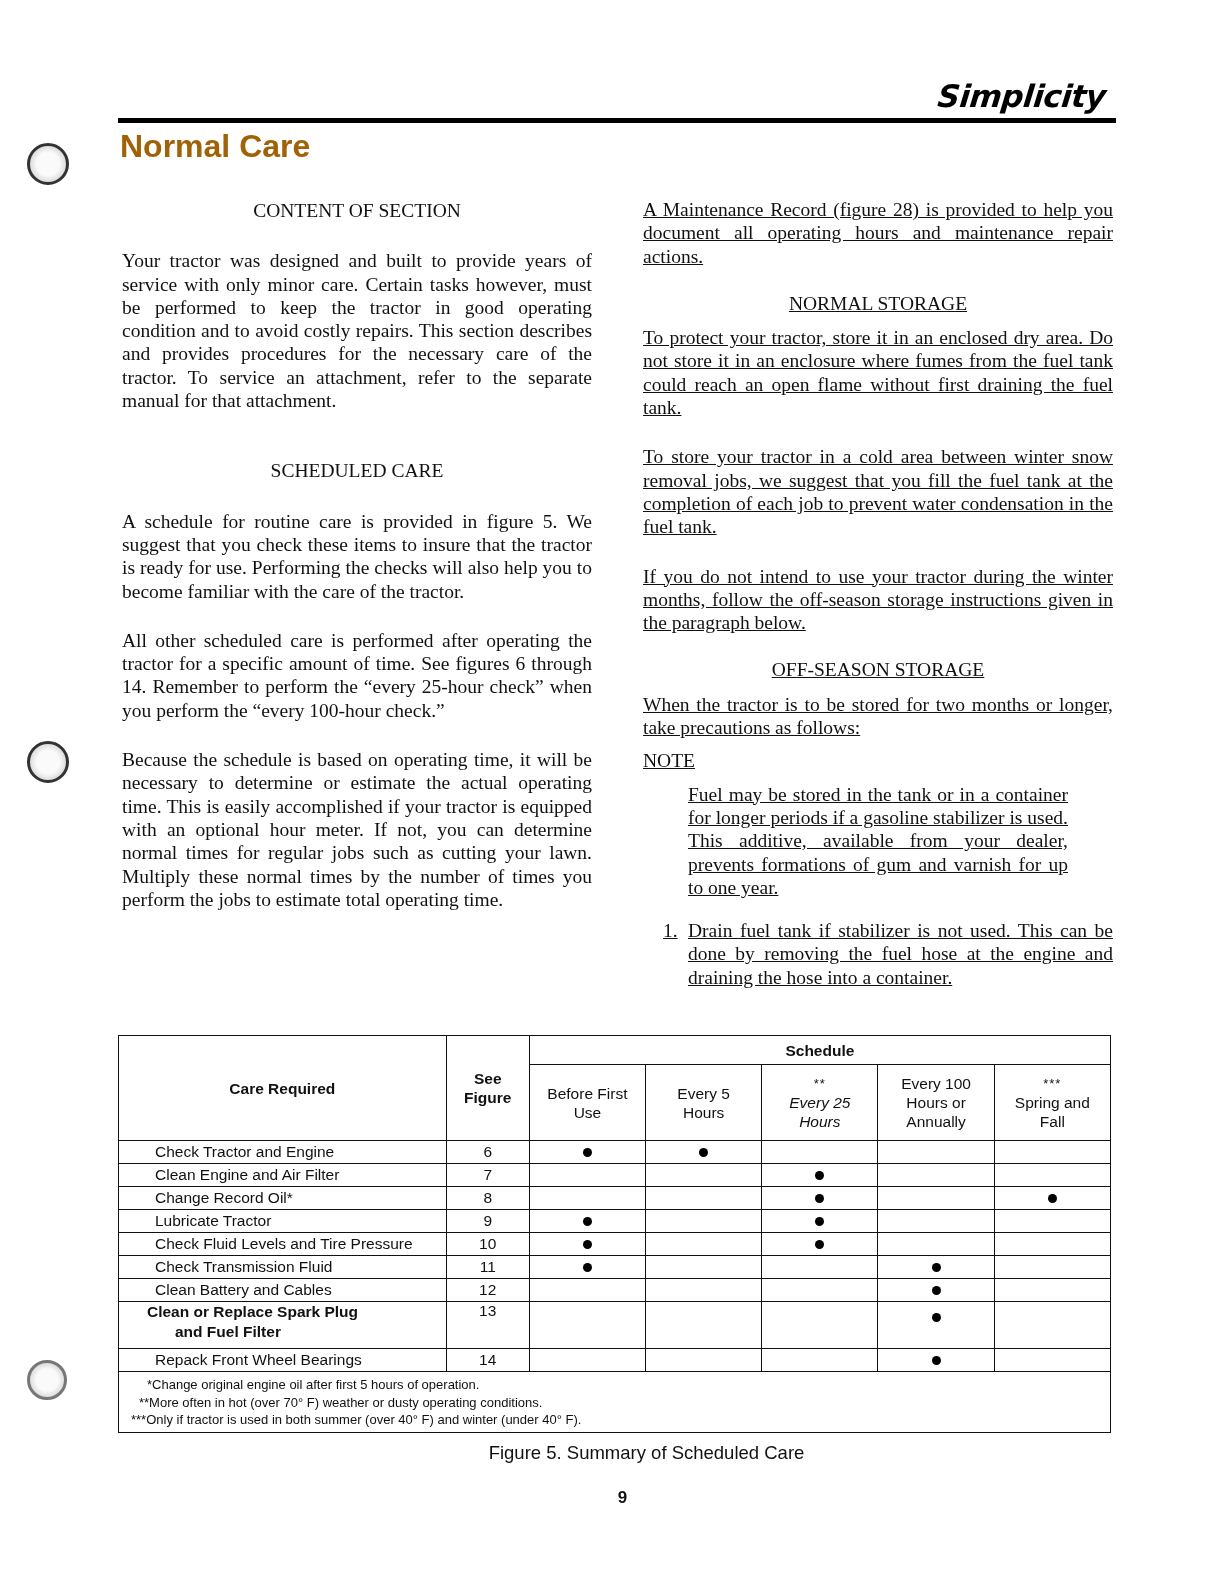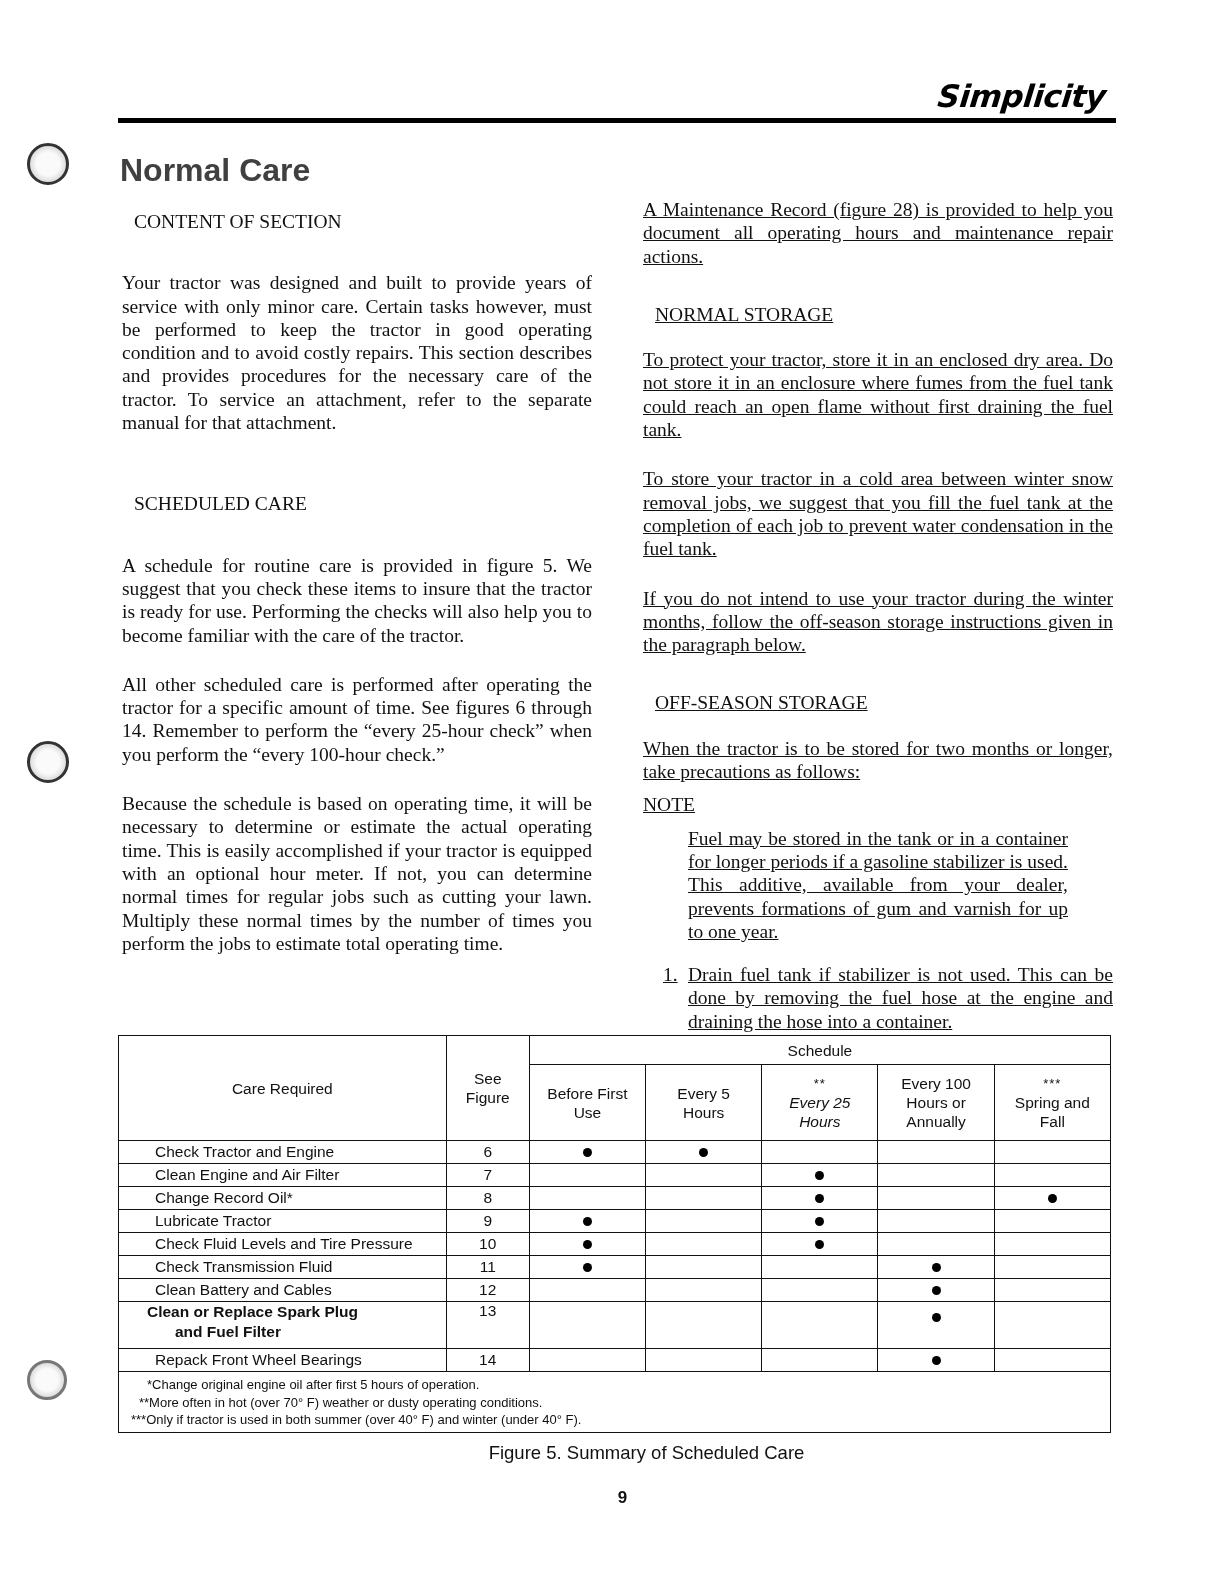--- a/index.html
+++ b/index.html
@@ -13,7 +13,7 @@
   .p2 { left: 27px; top: 741px; width: 36px; height: 36px; }
   .p3 { left: 27px; top: 1360px; width: 34px; height: 34px; border-color: #777; }
 
-  .title { position: absolute; left: 120px; top: 152px; font-family: "Liberation Sans", sans-serif; font-weight: bold; font-size: 32px; color: #404040; }
+  .title { position: absolute; left: 120px; top: 128px; font-family: "Liberation Sans", sans-serif; font-weight: bold; font-size: 32px; color: #a16207; }
 
   .col { position: absolute; font-family: "Liberation Serif", serif; font-size: 19.5px; line-height: 23.3px; color: #111; }
   .col.left { left: 122px; top: 198px; width: 470px; }

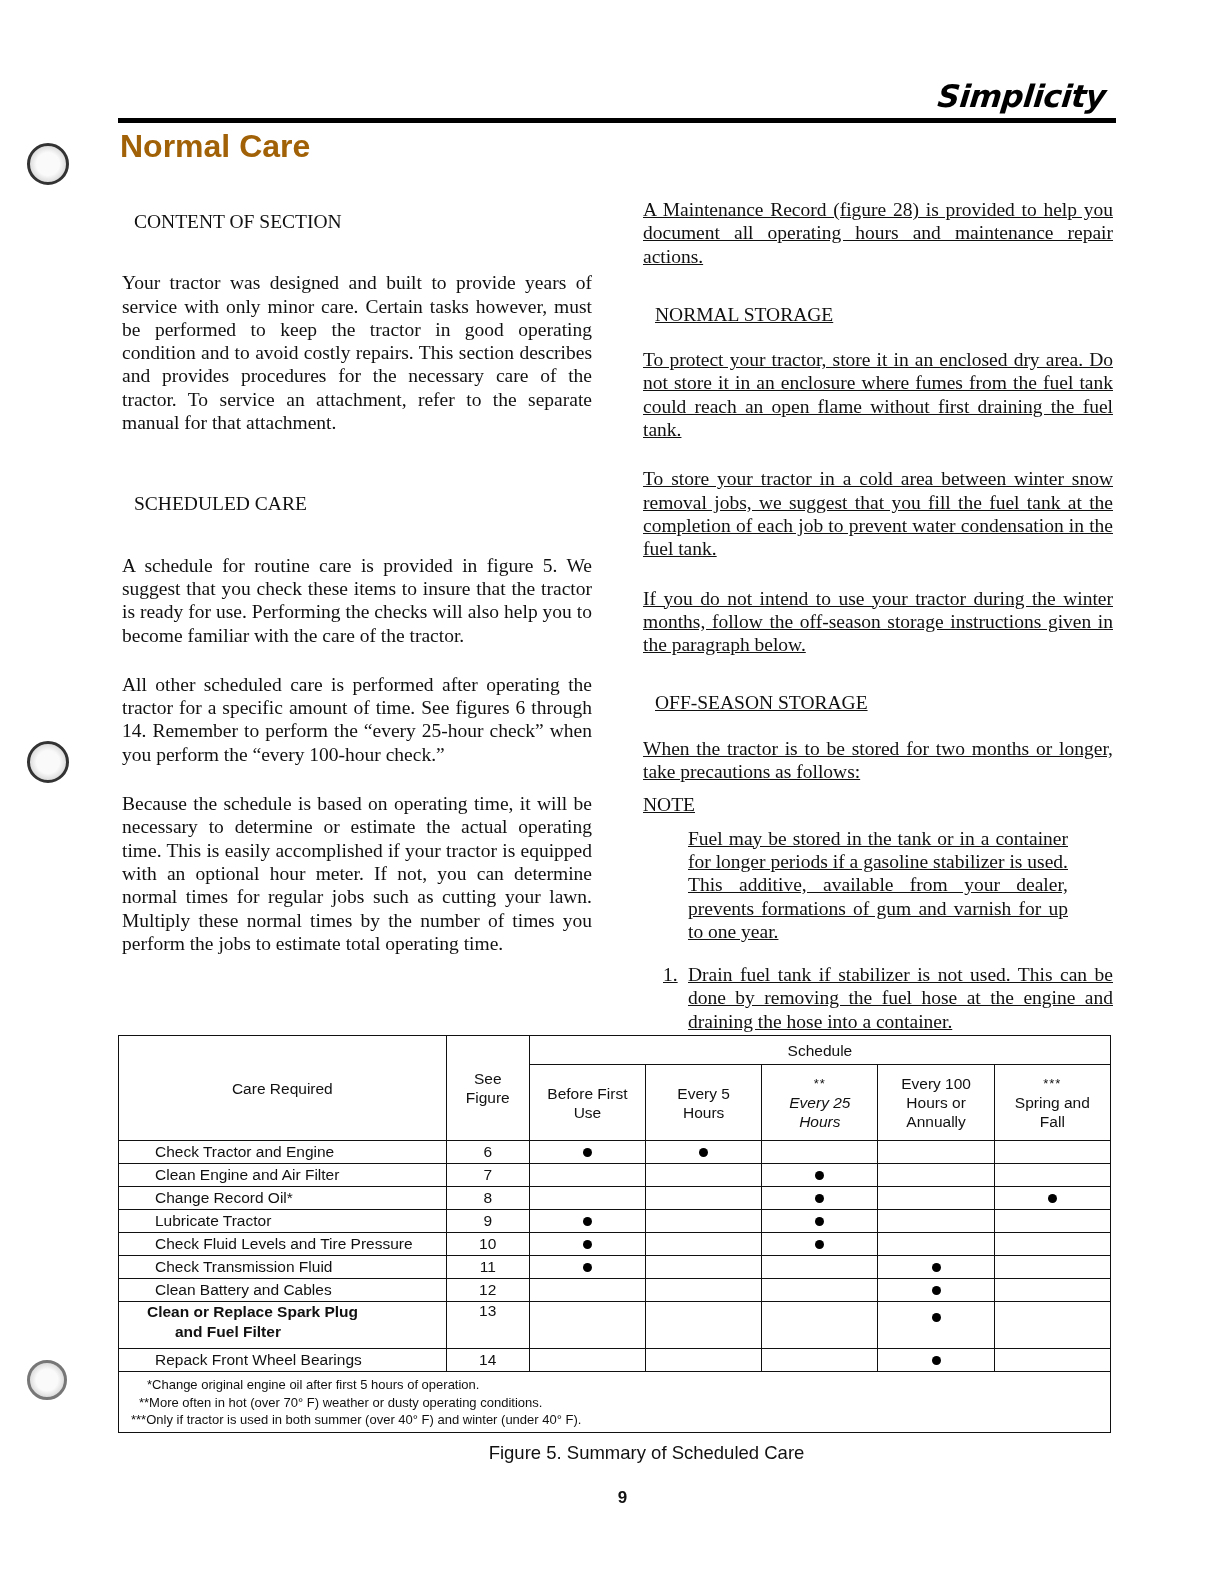--- a/index.html
+++ b/index.html
@@ -19,7 +19,7 @@
   .col.left { left: 122px; top: 198px; width: 470px; }
   .col.right { left: 643px; top: 198px; width: 470px; text-decoration: underline; }
   .col p { margin: 0; text-align: justify; }
-  .col h3 { margin: 12px; font-weight: normal; font-size: 19.5px; font-family: "Liberation Serif", serif; }
+  .col h3 { margin: 1px; font-weight: normal; font-size: 19.5px; font-family: "Liberation Serif", serif; text-align: center; }
   .gap-s { height: 23px; }
   .gap-m { height: 26px; }
   .note-head { text-align: center; margin: 0; }

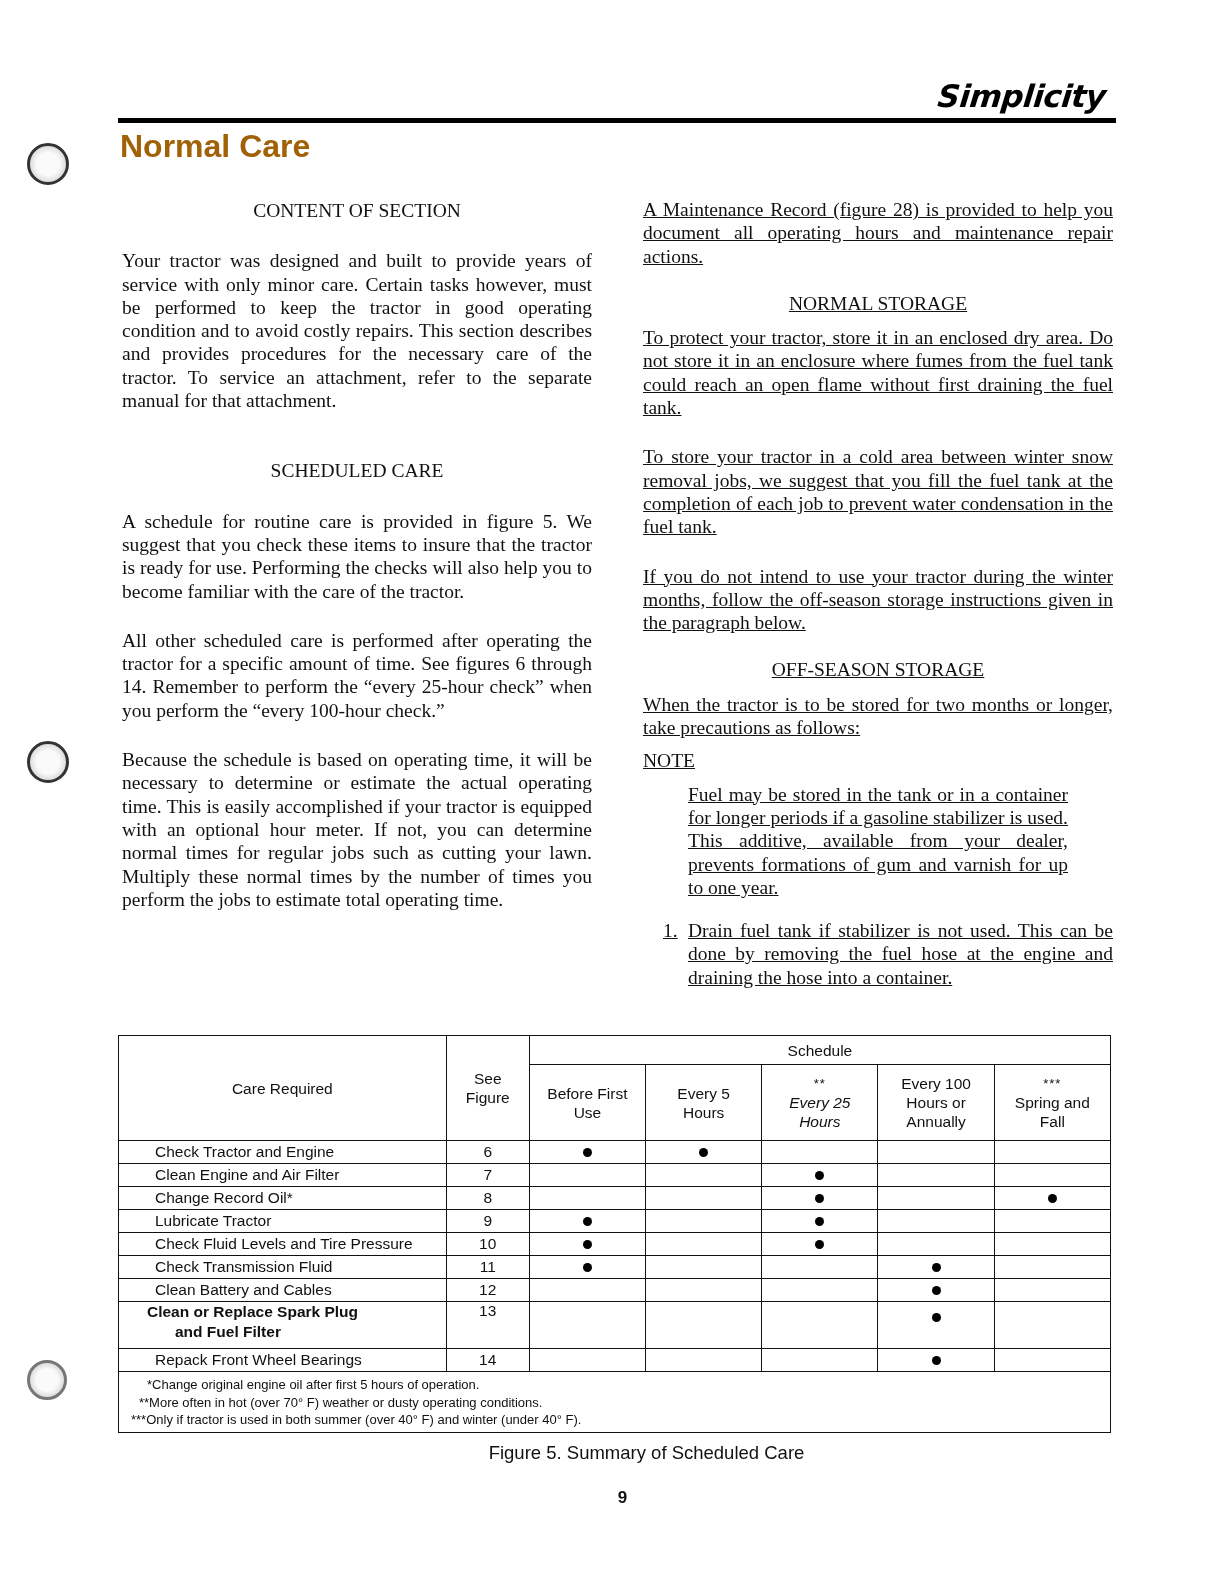--- a/index.html
+++ b/index.html
@@ -35,7 +35,7 @@
   .c-care { width: 327px; }
   .c-fig { width: 83px; }
   .c-s { width: 116px; }
-  tr.schedrow th { height: 28px; }
+  tr.schedrow th { height: 28px; font-weight: bold; }
   tr.colhead th { height: 75px; }
   table.sched td.care { padding-left: 36px; height: 22px; line-height: 20px; }
   table.sched td.fig { text-align: center; }

